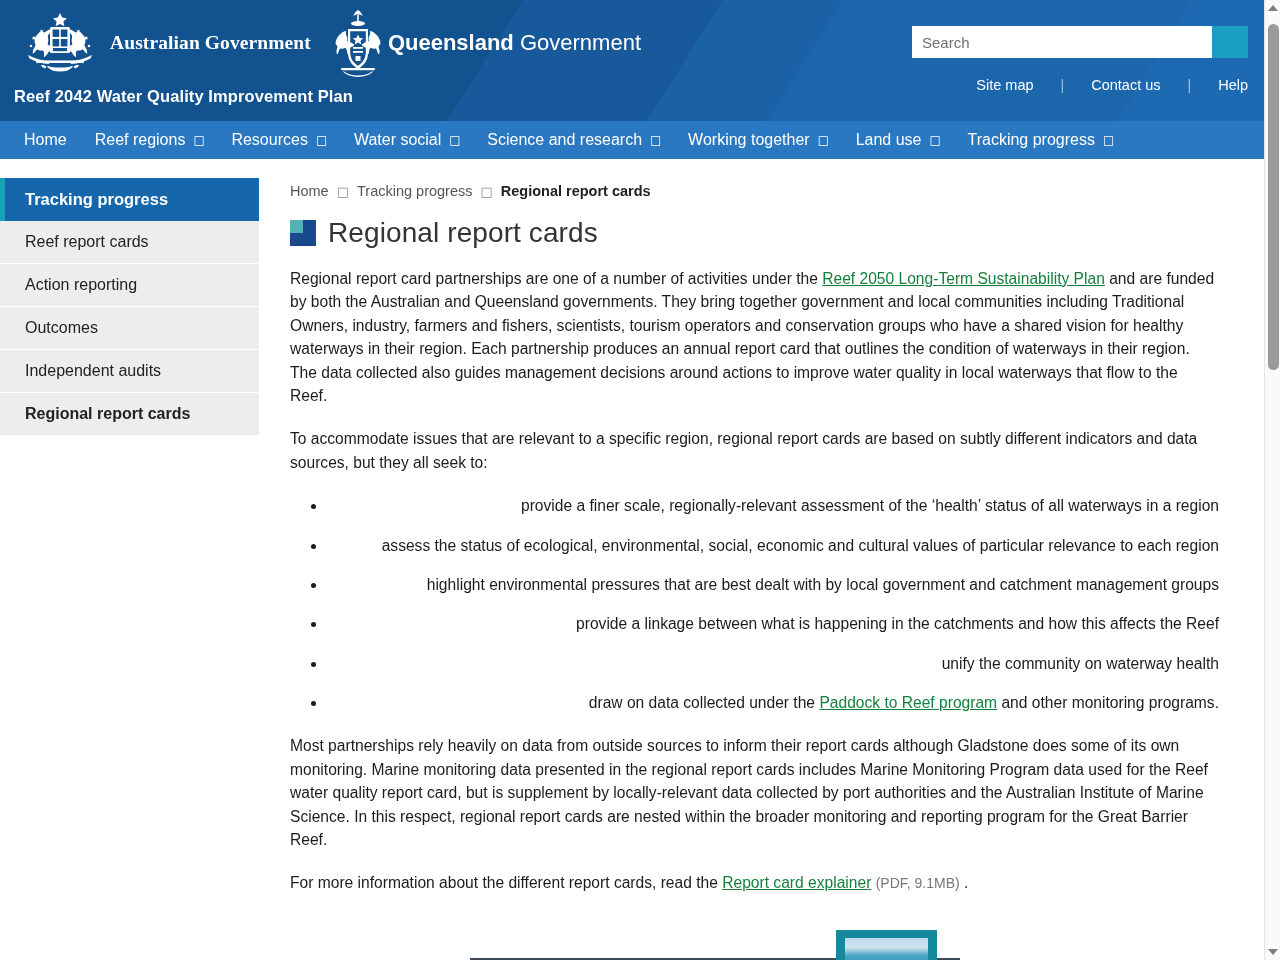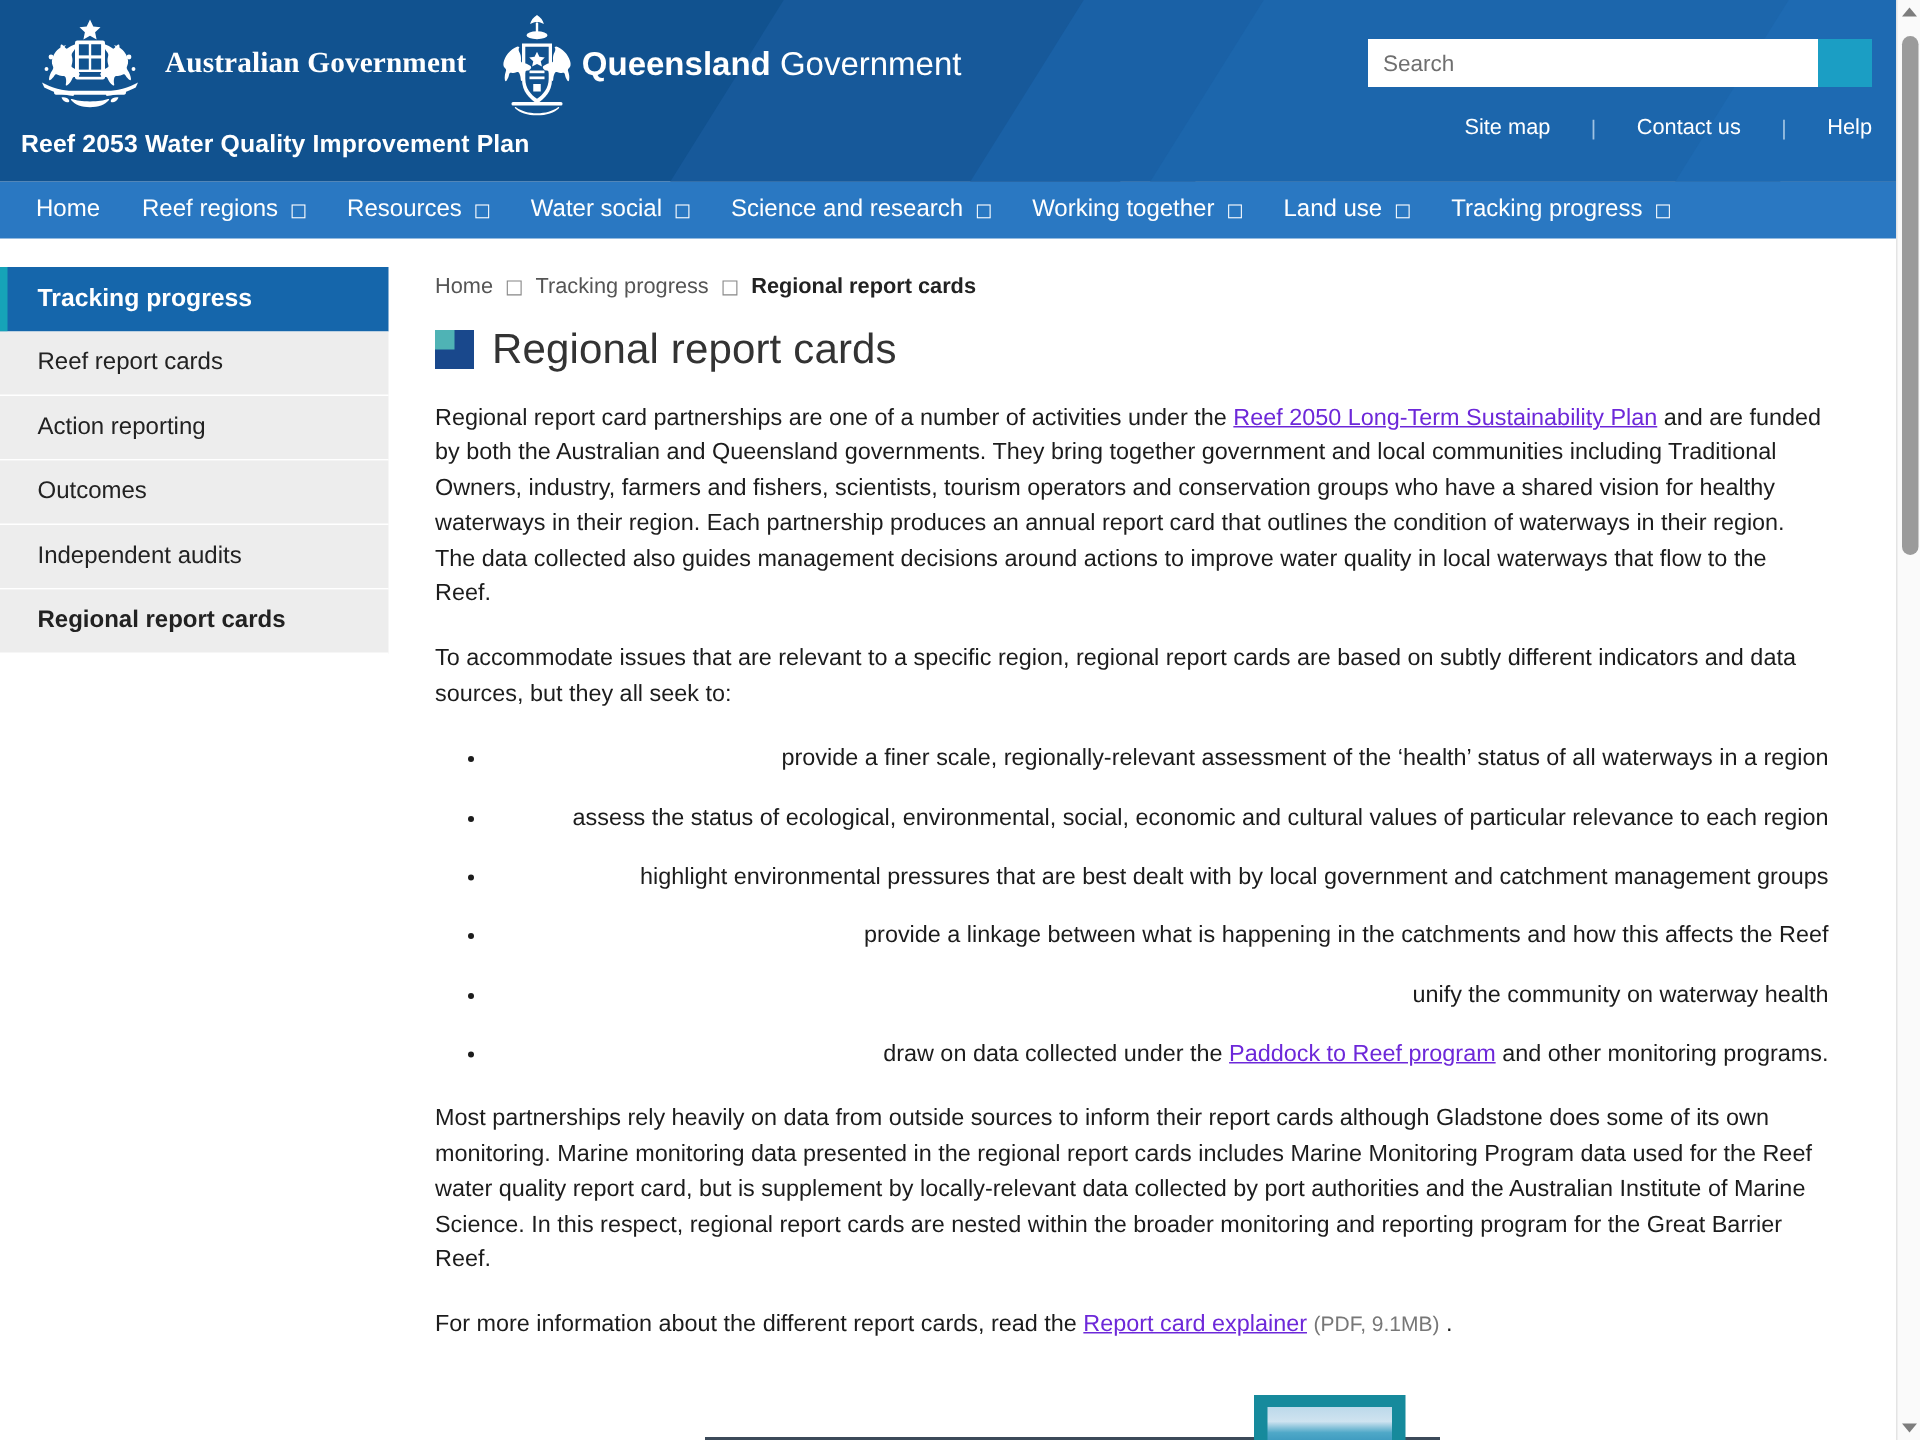--- a/index.html
+++ b/index.html
@@ -395,7 +395,7 @@
       </div>
     </div>
 
-    <div class="plan-title">Reef 2053 Water Quality Improvement Plan</div>
+    <div class="plan-title">Reef 2042 Water Quality Improvement Plan</div>
 
     <div class="search-wrap">
       <input class="search-input" type="text" placeholder="Search" style="">

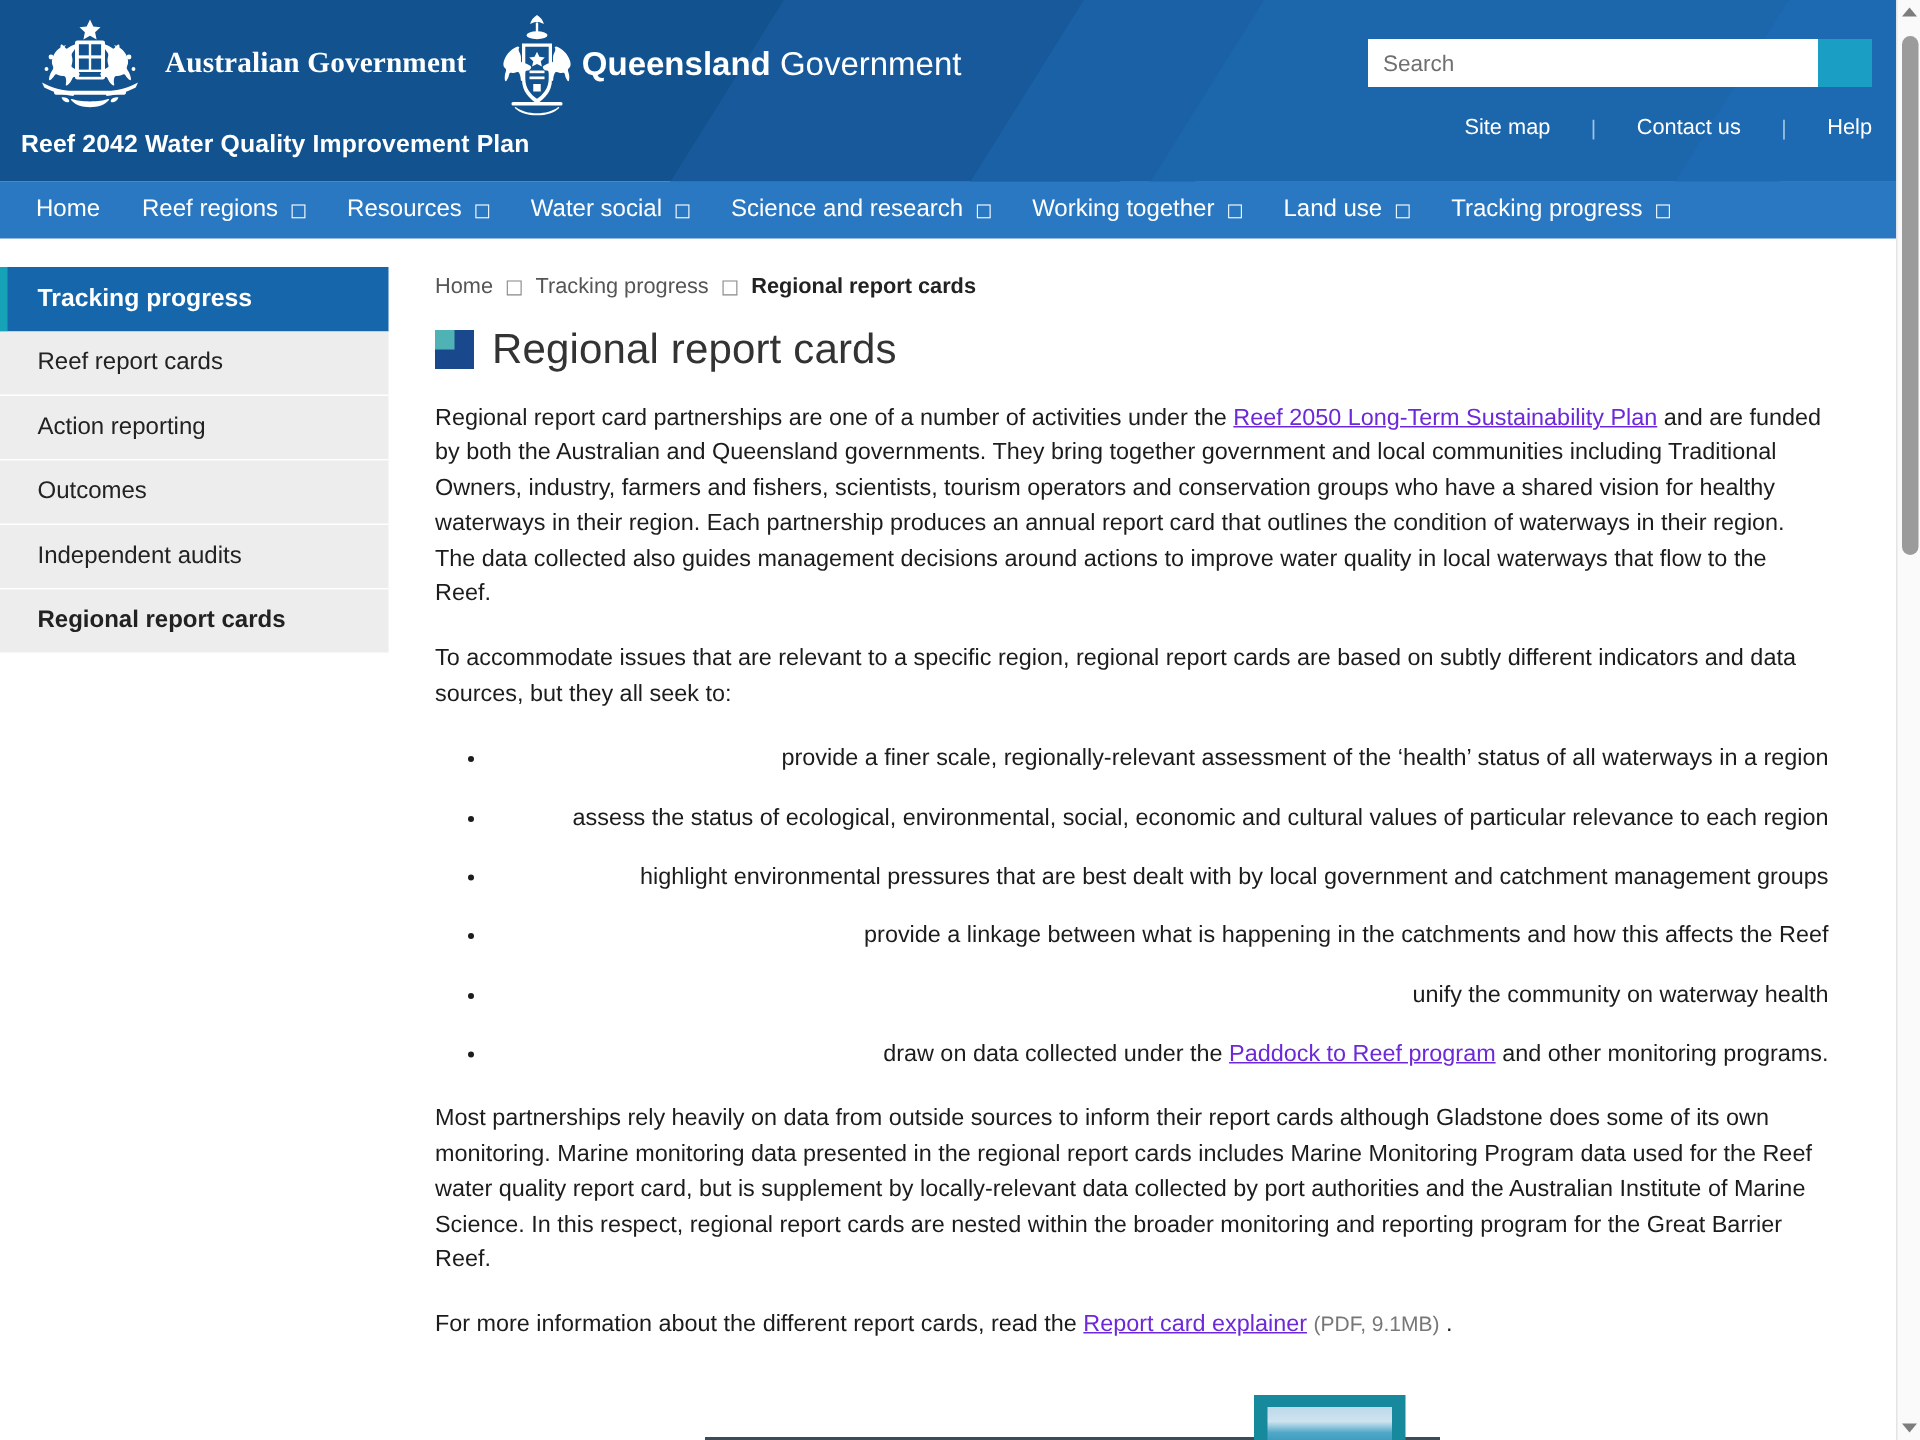--- a/index.html
+++ b/index.html
@@ -233,7 +233,7 @@
     color: #1c1c1c;
   }
   .main a.inline-link {
-    color: #6d28d9;
+    color: #15803d;
     text-decoration: underline;
   }
   .pdf-meta { color: #777777; font-size: 14px; }

